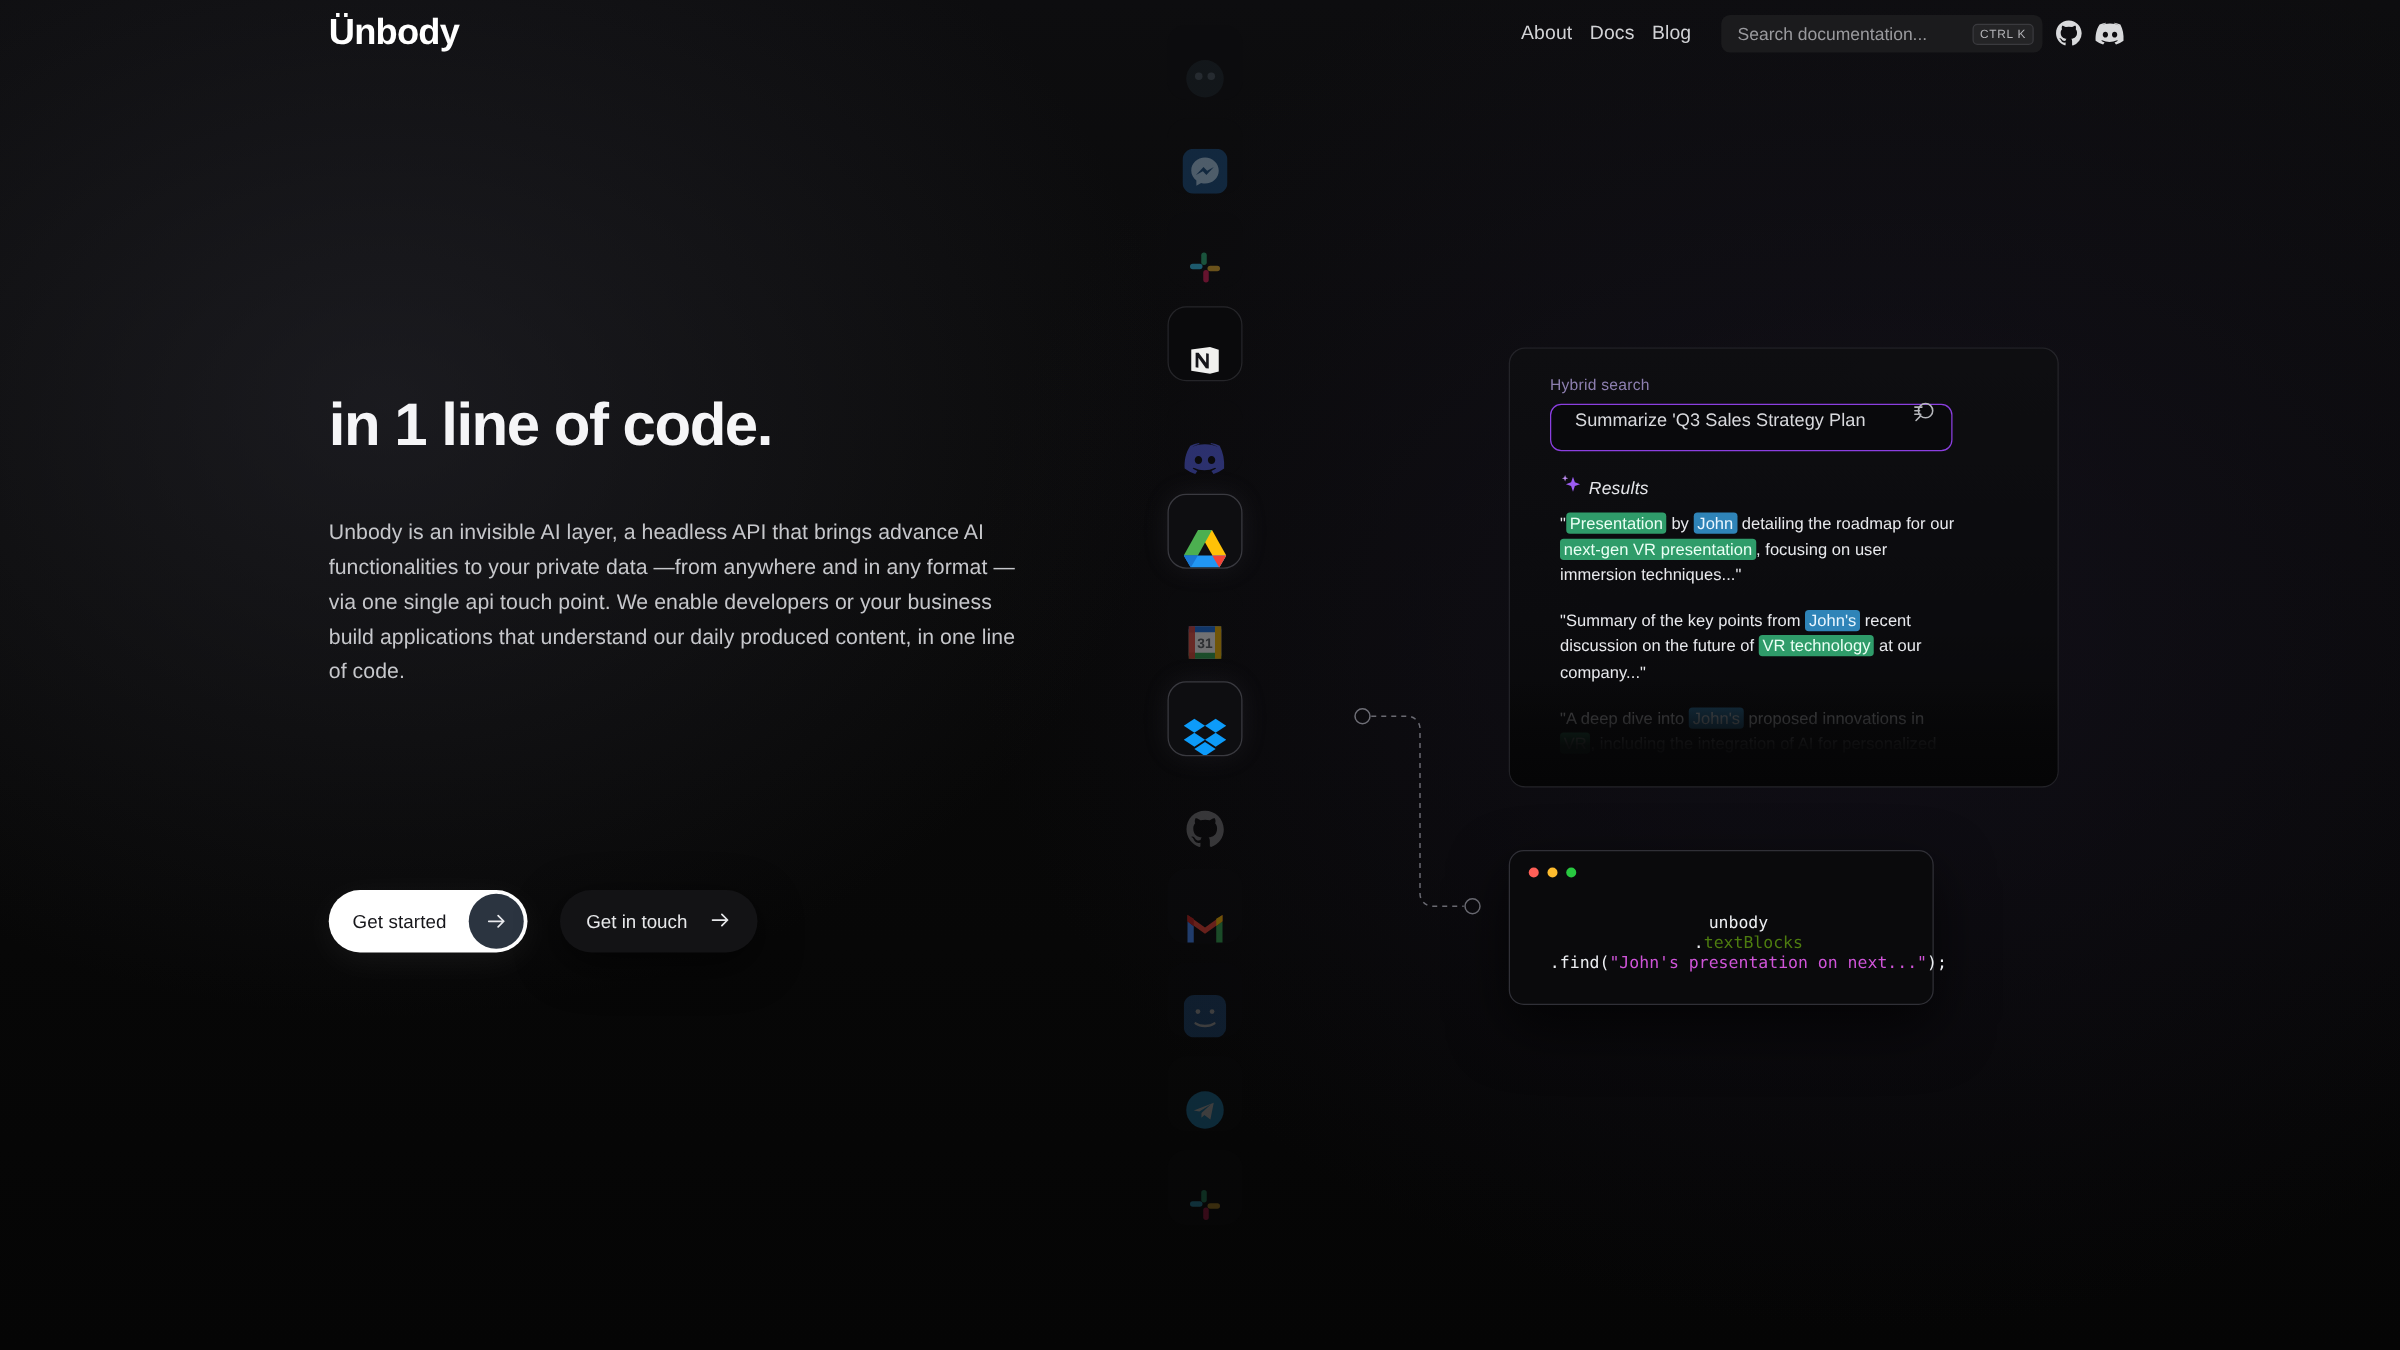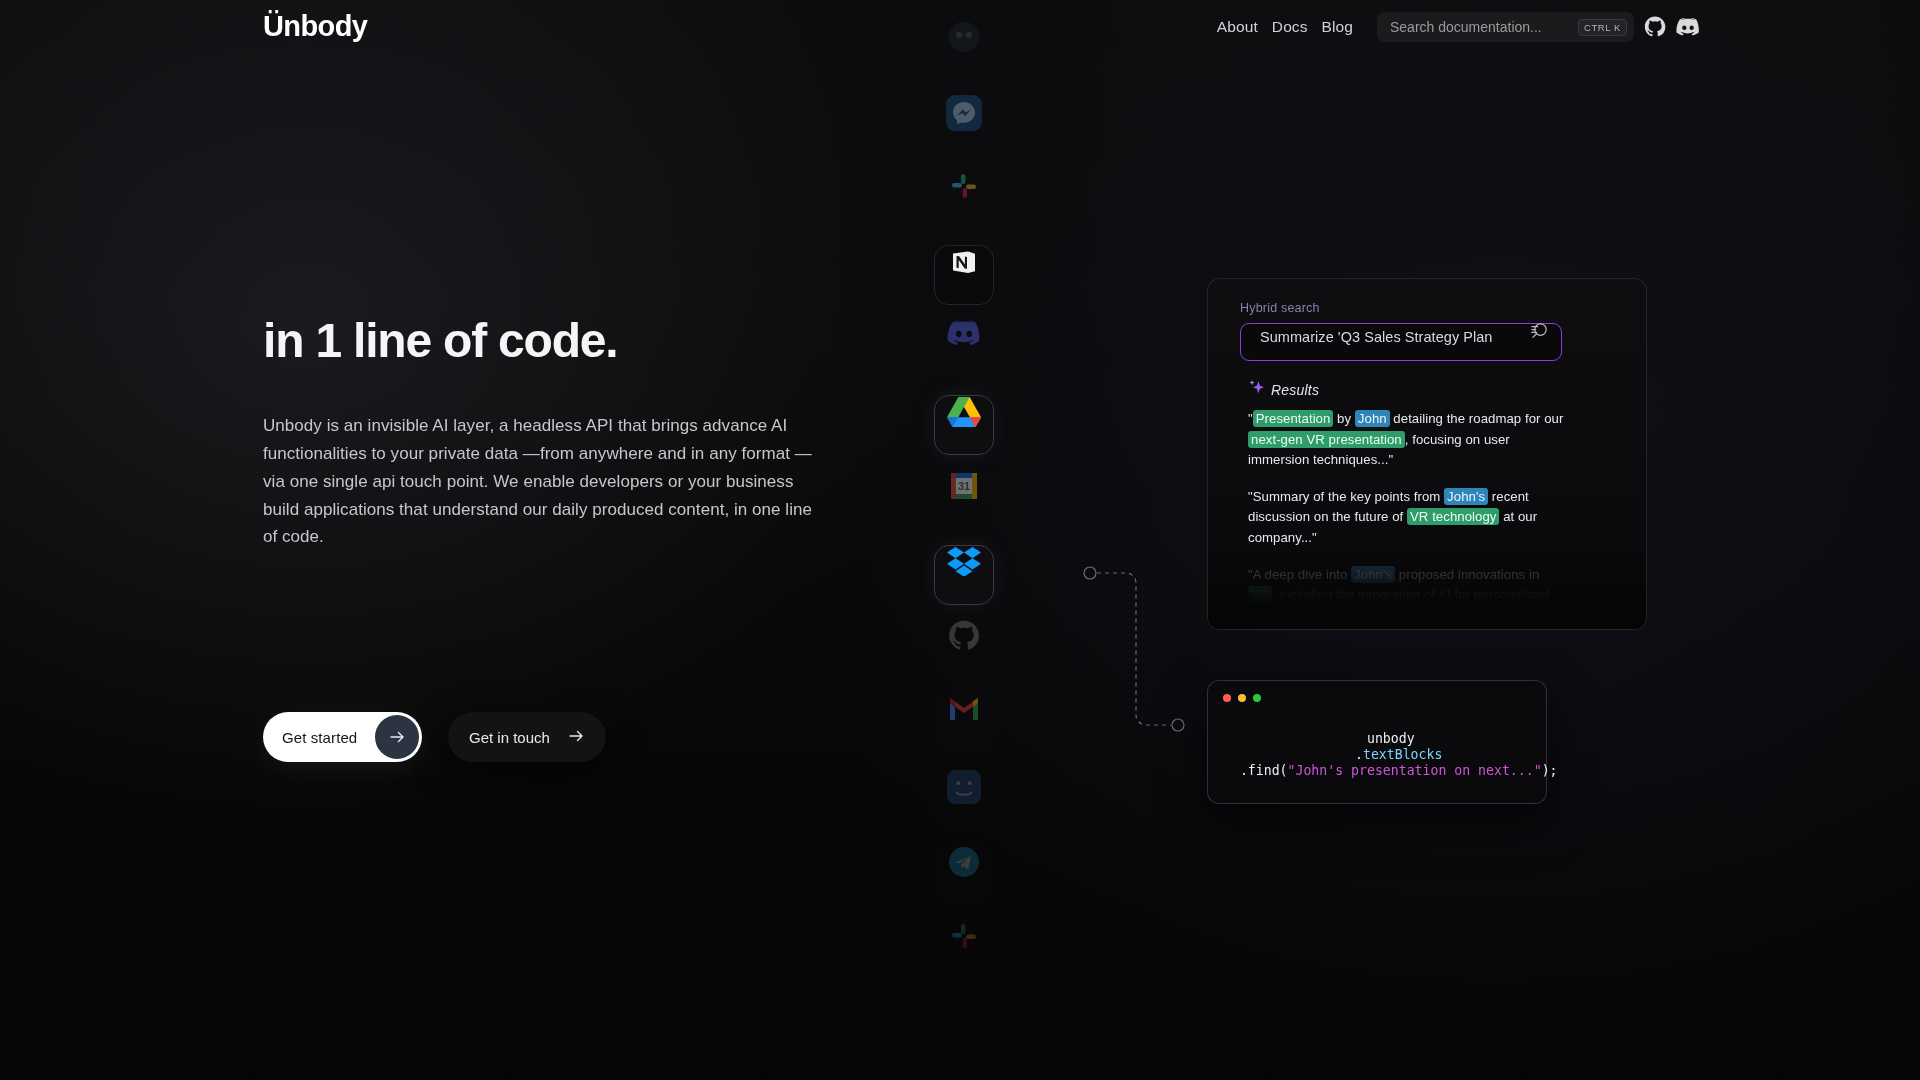--- a/index.html
+++ b/index.html
@@ -113,7 +113,7 @@
   }
   .app-icon {
     width: 60px; height: 60px; border-radius: 15px;
-    display: flex; align-items: flex-start; justify-content: center;
+    display: flex; align-items: flex-end; justify-content: center;
     background: #0c0c0e; position: relative;
   }
   .app-icon.dim   { opacity: 0.22; }

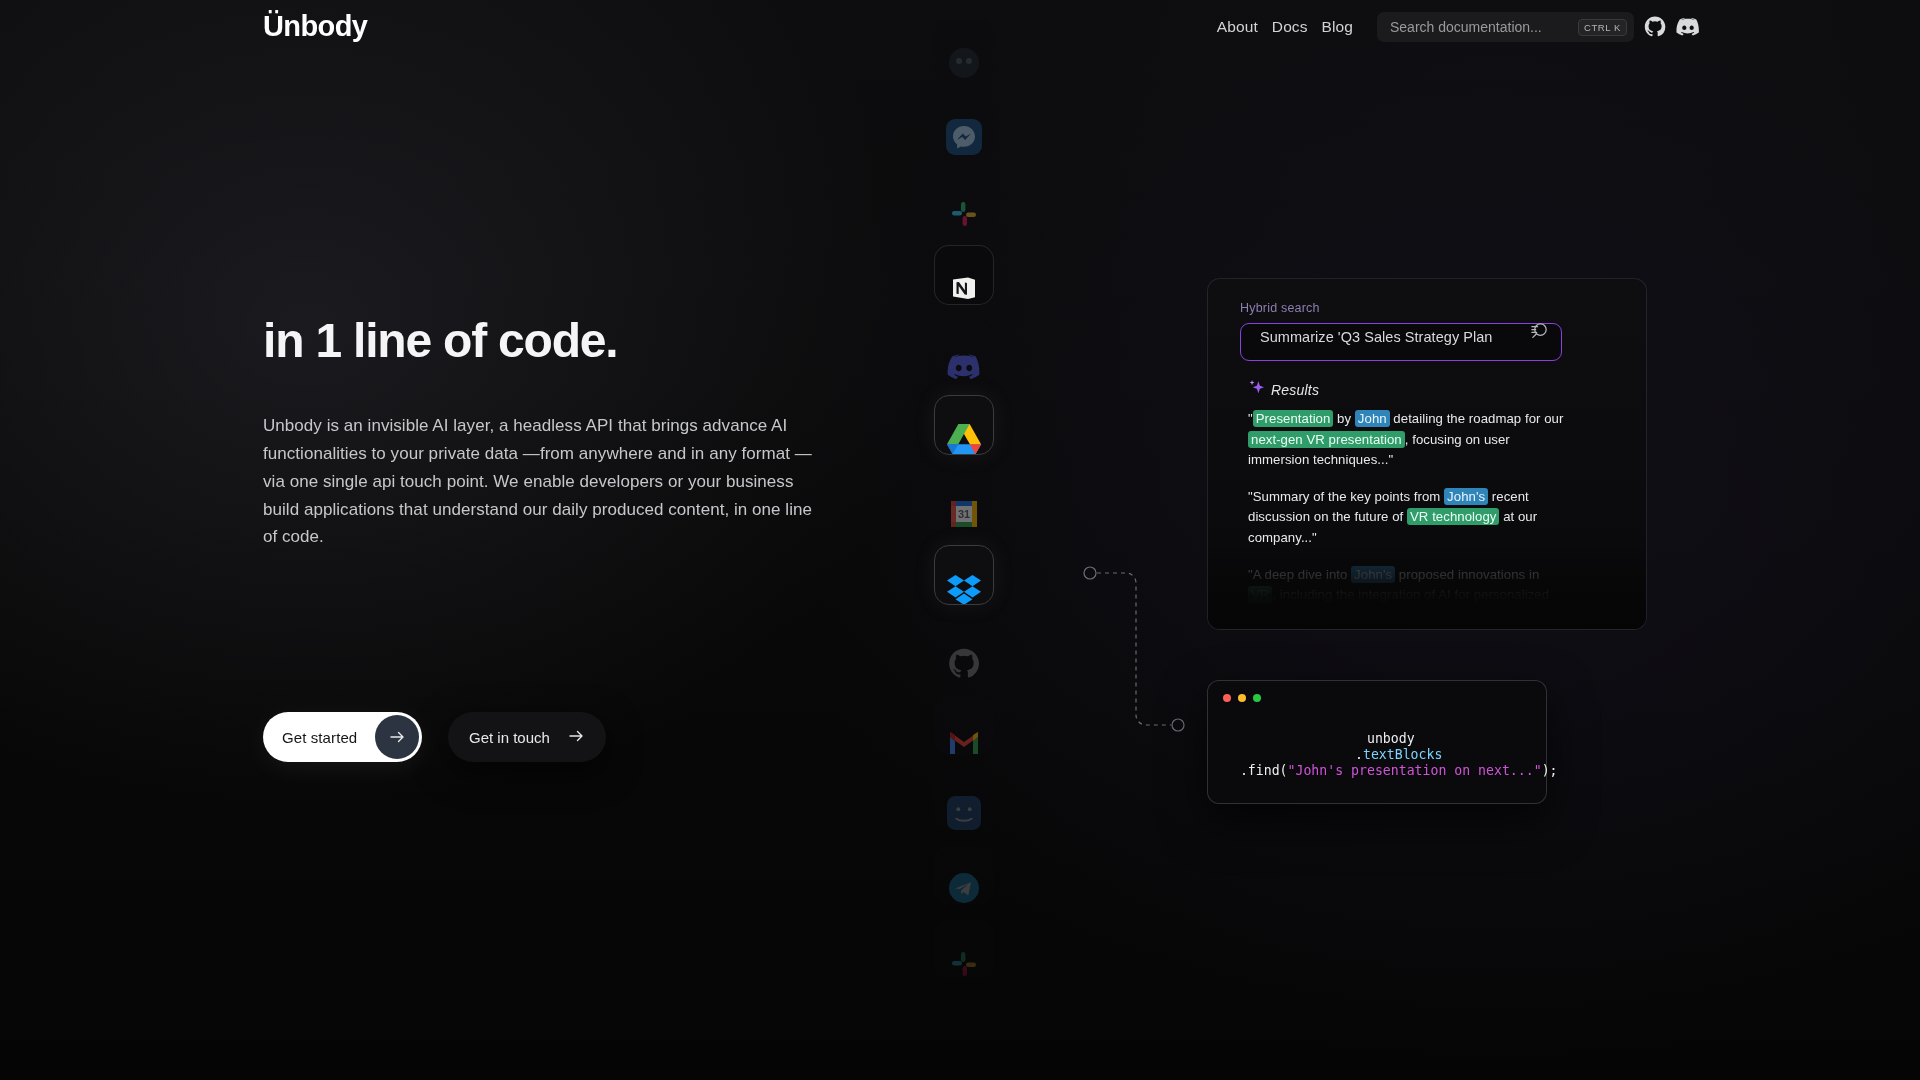--- a/index.html
+++ b/index.html
@@ -188,7 +188,7 @@
     font-size: 13.2px; line-height: 1.20; white-space: pre;
   }
   .c-plain { color: #eceef2; }
-  .c-prop  { color: #7dd3fc; }
+  .c-prop  { color: #4d7c0f; }
   .c-str   { color: #cf54d8; }
 </style>
 </head>

